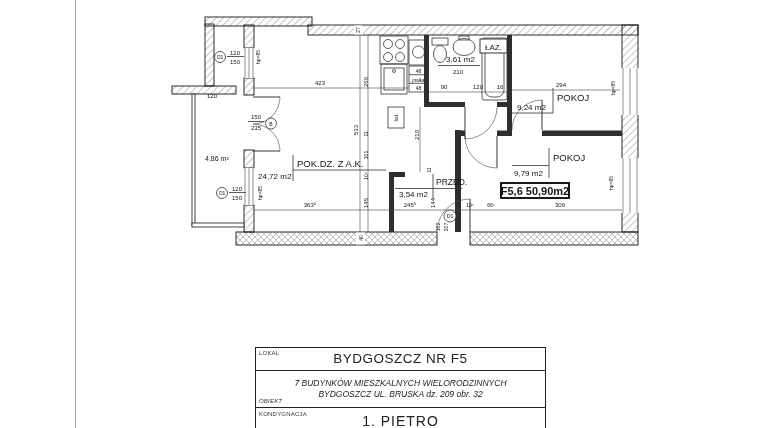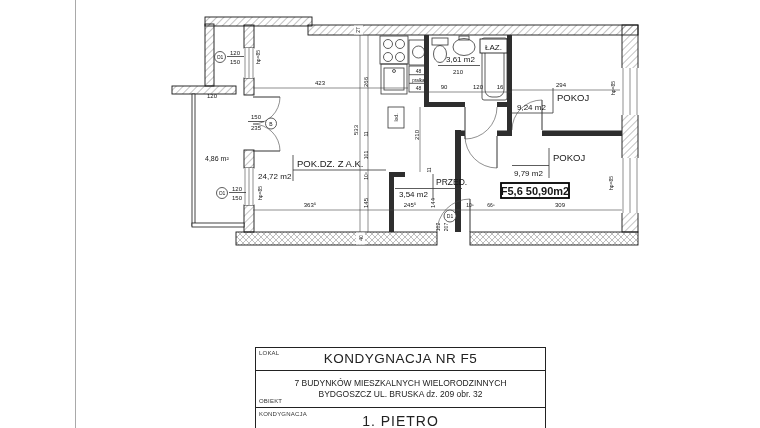--- a/index.html
+++ b/index.html
@@ -303,7 +303,7 @@
   <div id="tblock">
     <div class="tb-row" id="tb-local">
       <span class="tb-label">LOKAL</span>
-      <div class="tb-center">KONDYGNACJA NR F5</div>
+      <div class="tb-center">BYDGOSZCZ NR F5</div>
     </div>
     <div class="tb-row" id="tb-obiekt">
       <span class="tb-label">OBIEKT</span>

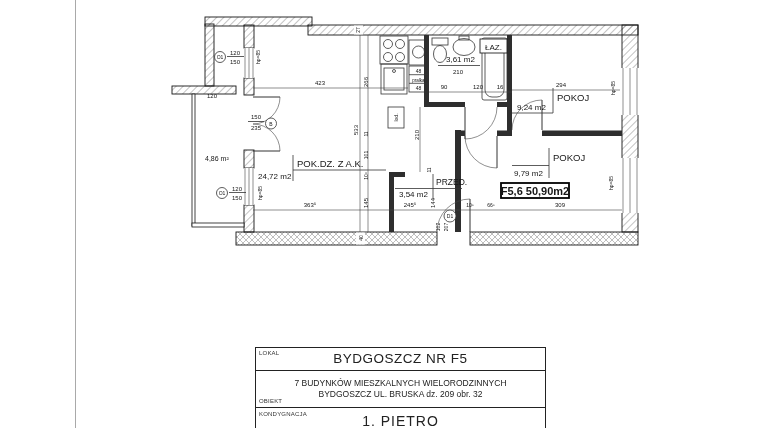--- a/index.html
+++ b/index.html
@@ -30,7 +30,7 @@
   #tb-local{height:22px;}
   #tb-local .tb-label{top:2px;}
   #tb-local .tb-center{font-size:13.5px;line-height:22px;letter-spacing:.5px;}
-  #tb-obiekt{height:36px;}
+  #tb-obiekt{height:36px;font-style:italic;}
   #tb-obiekt .tb-label{bottom:3px;}
   #tb-obiekt .tb-center{font-size:8.5px;line-height:11px;padding-top:7px;}
   #tb-kond{height:28px;}

